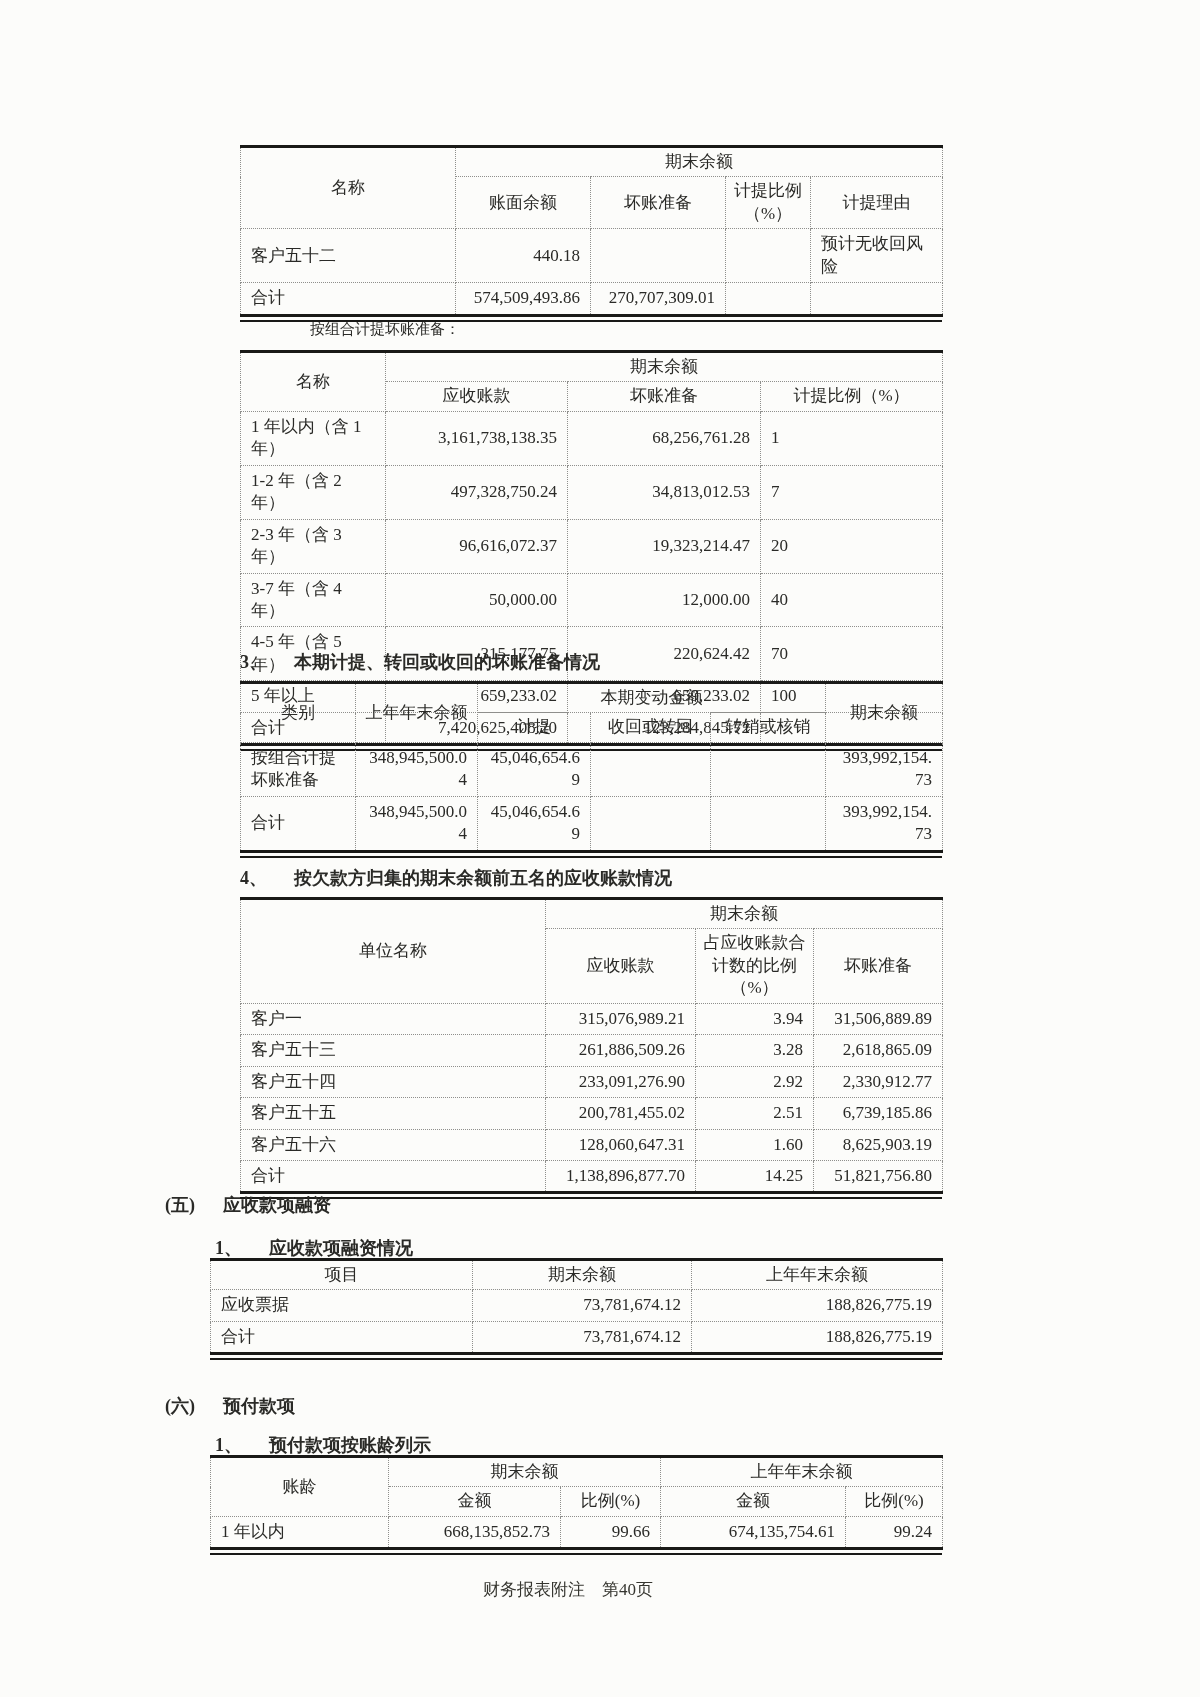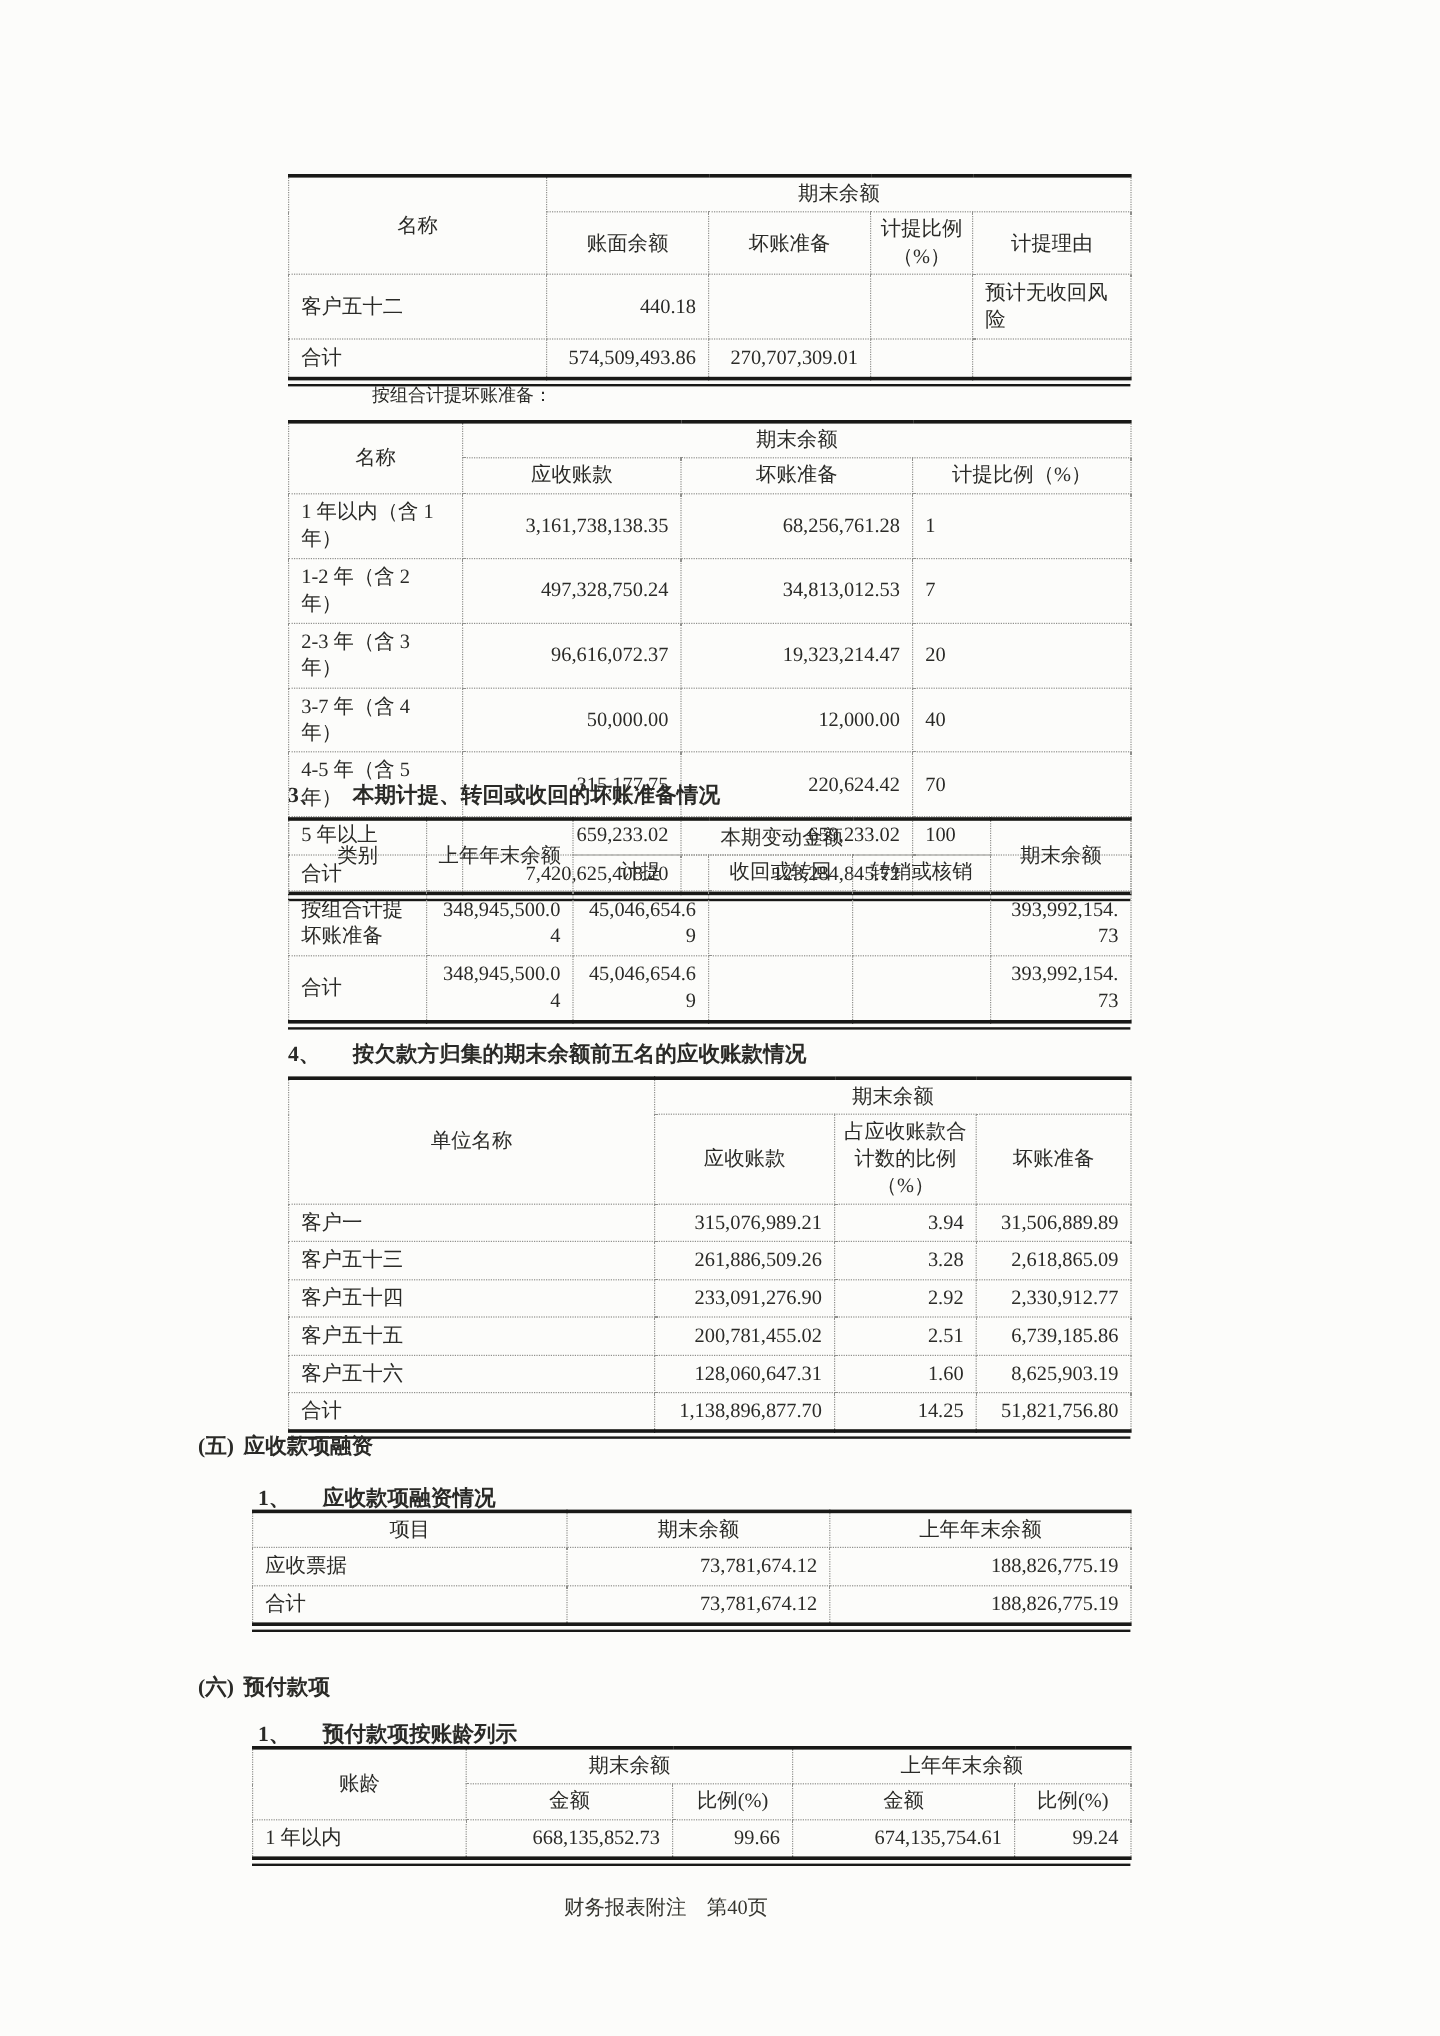--- a/index.html
+++ b/index.html
@@ -53,7 +53,7 @@
   .sec-h { font-size: 18px; font-weight: bold; white-space: nowrap; }
   .sec-h .h-title { margin-left: 27px; }
   .roman-h { font-size: 18px; font-weight: bold; white-space: nowrap; }
-  .roman-h .h-title { margin-left: 8px; }
+  .roman-h .h-title { margin-left: 28px; }
   .footer {
     font-size: 17px;
     text-align: center;

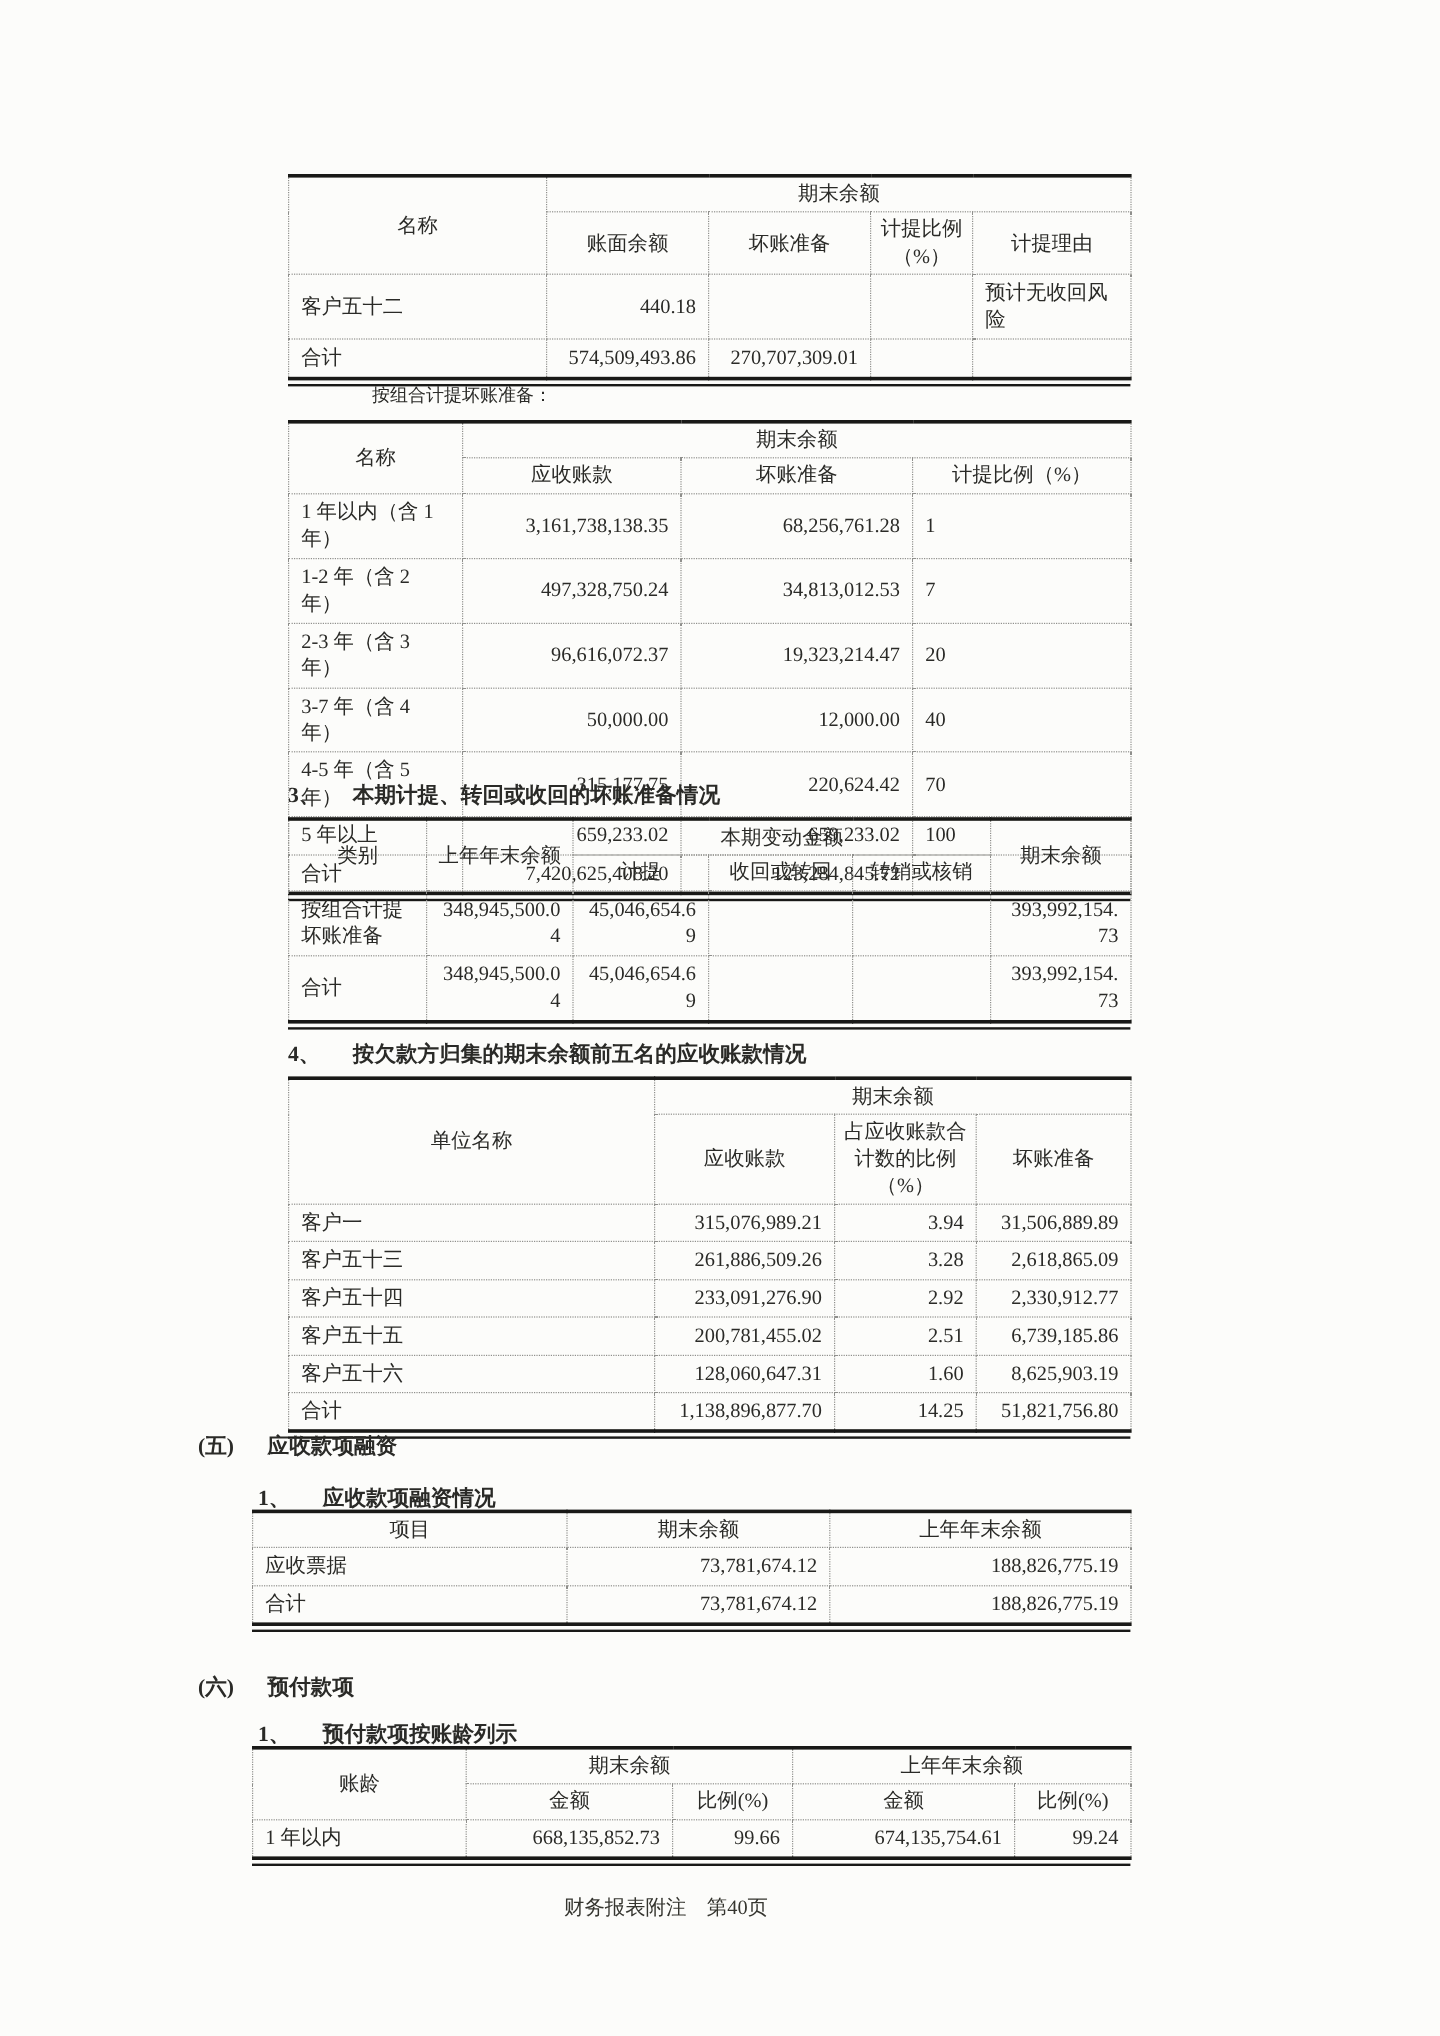--- a/index.html
+++ b/index.html
@@ -363,7 +363,7 @@
       </table>
     </div>
 
-  <div class="footer abs" style="left:0px; top:1578px; width:1110px;">财务报表附注　第40页</div>
+  <div class="footer abs" style="left:0px; top:1578px; width:1110px;padding-left:13px;">财务报表附注　第40页</div>
 
 </div>
 

